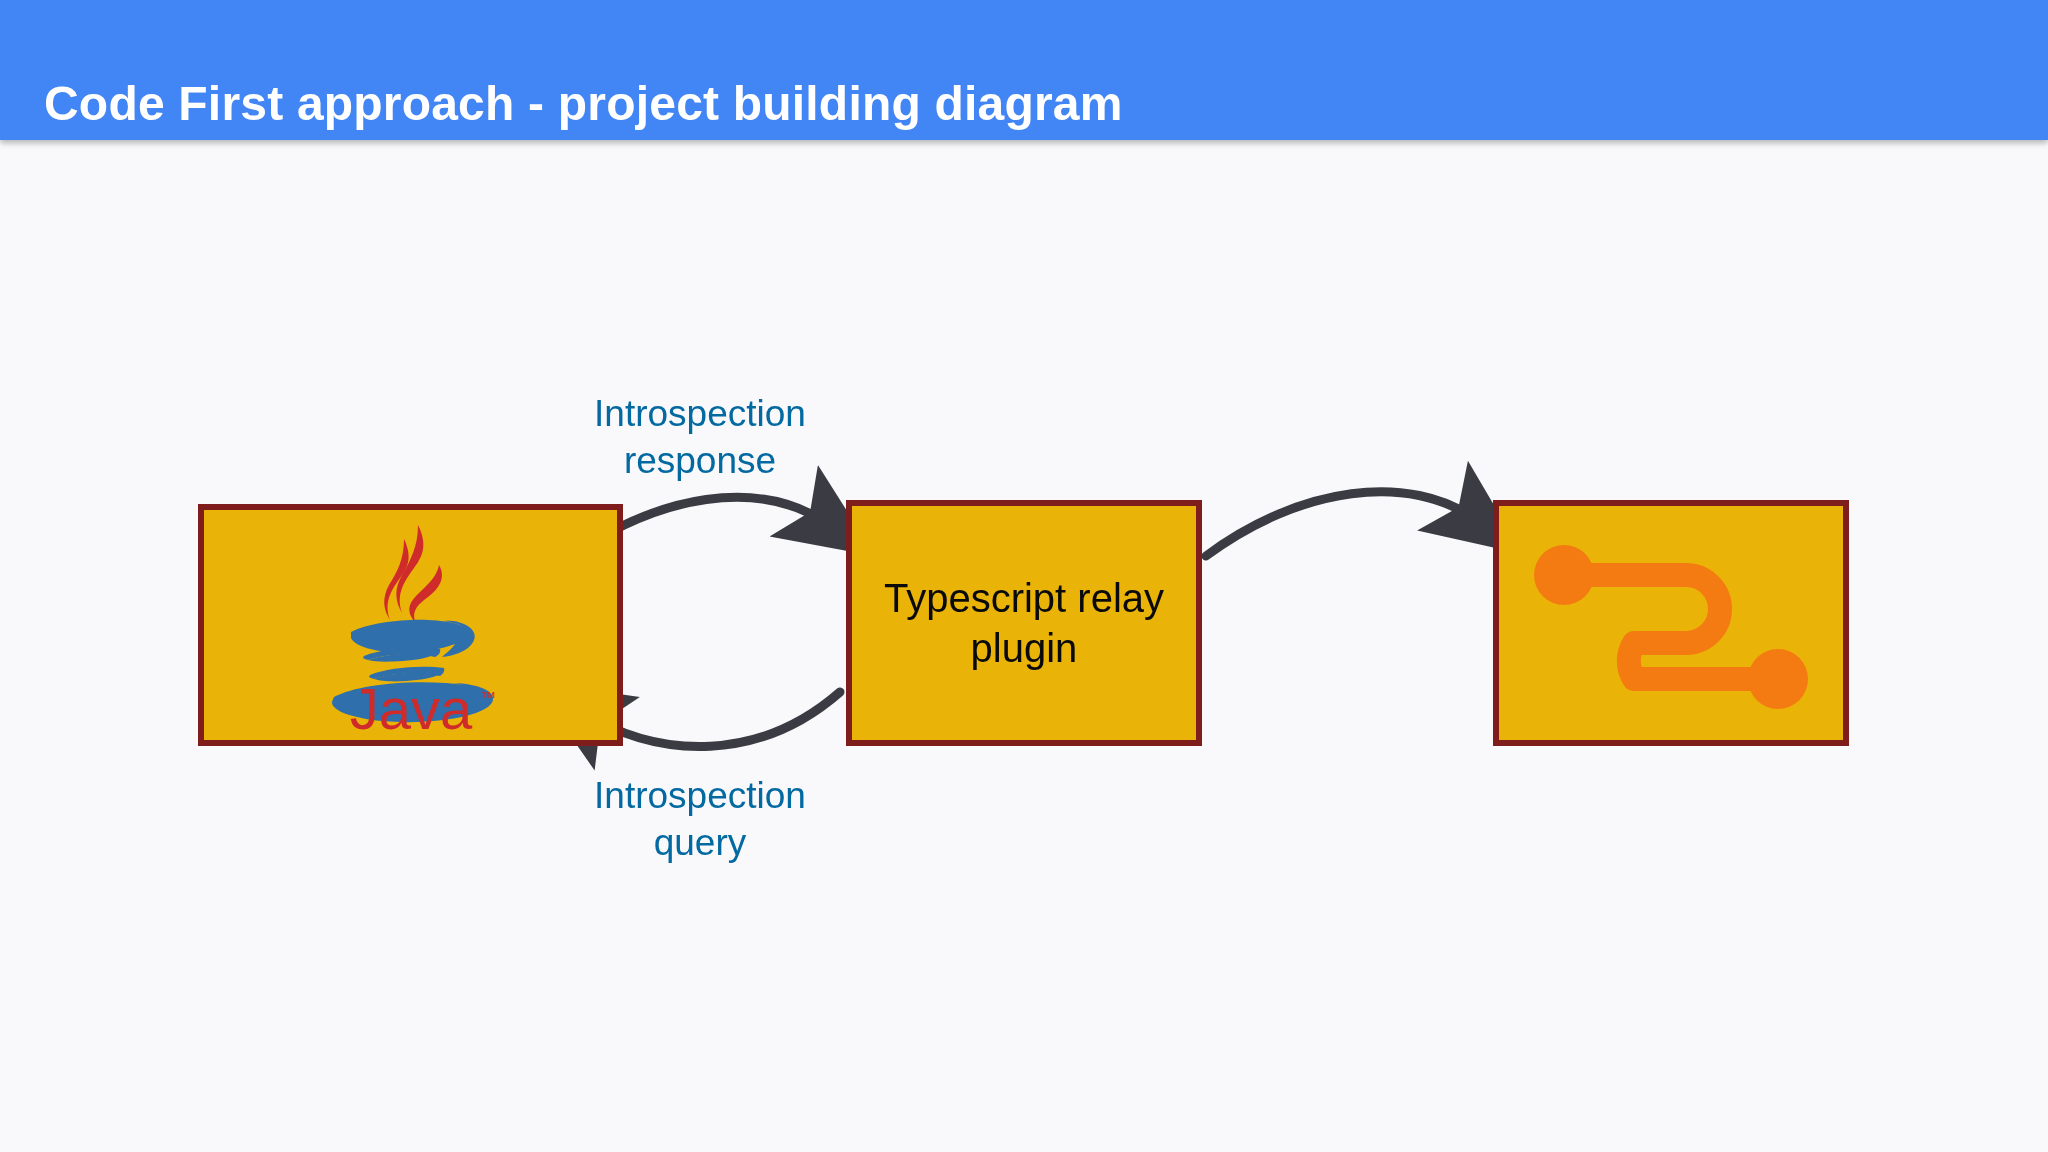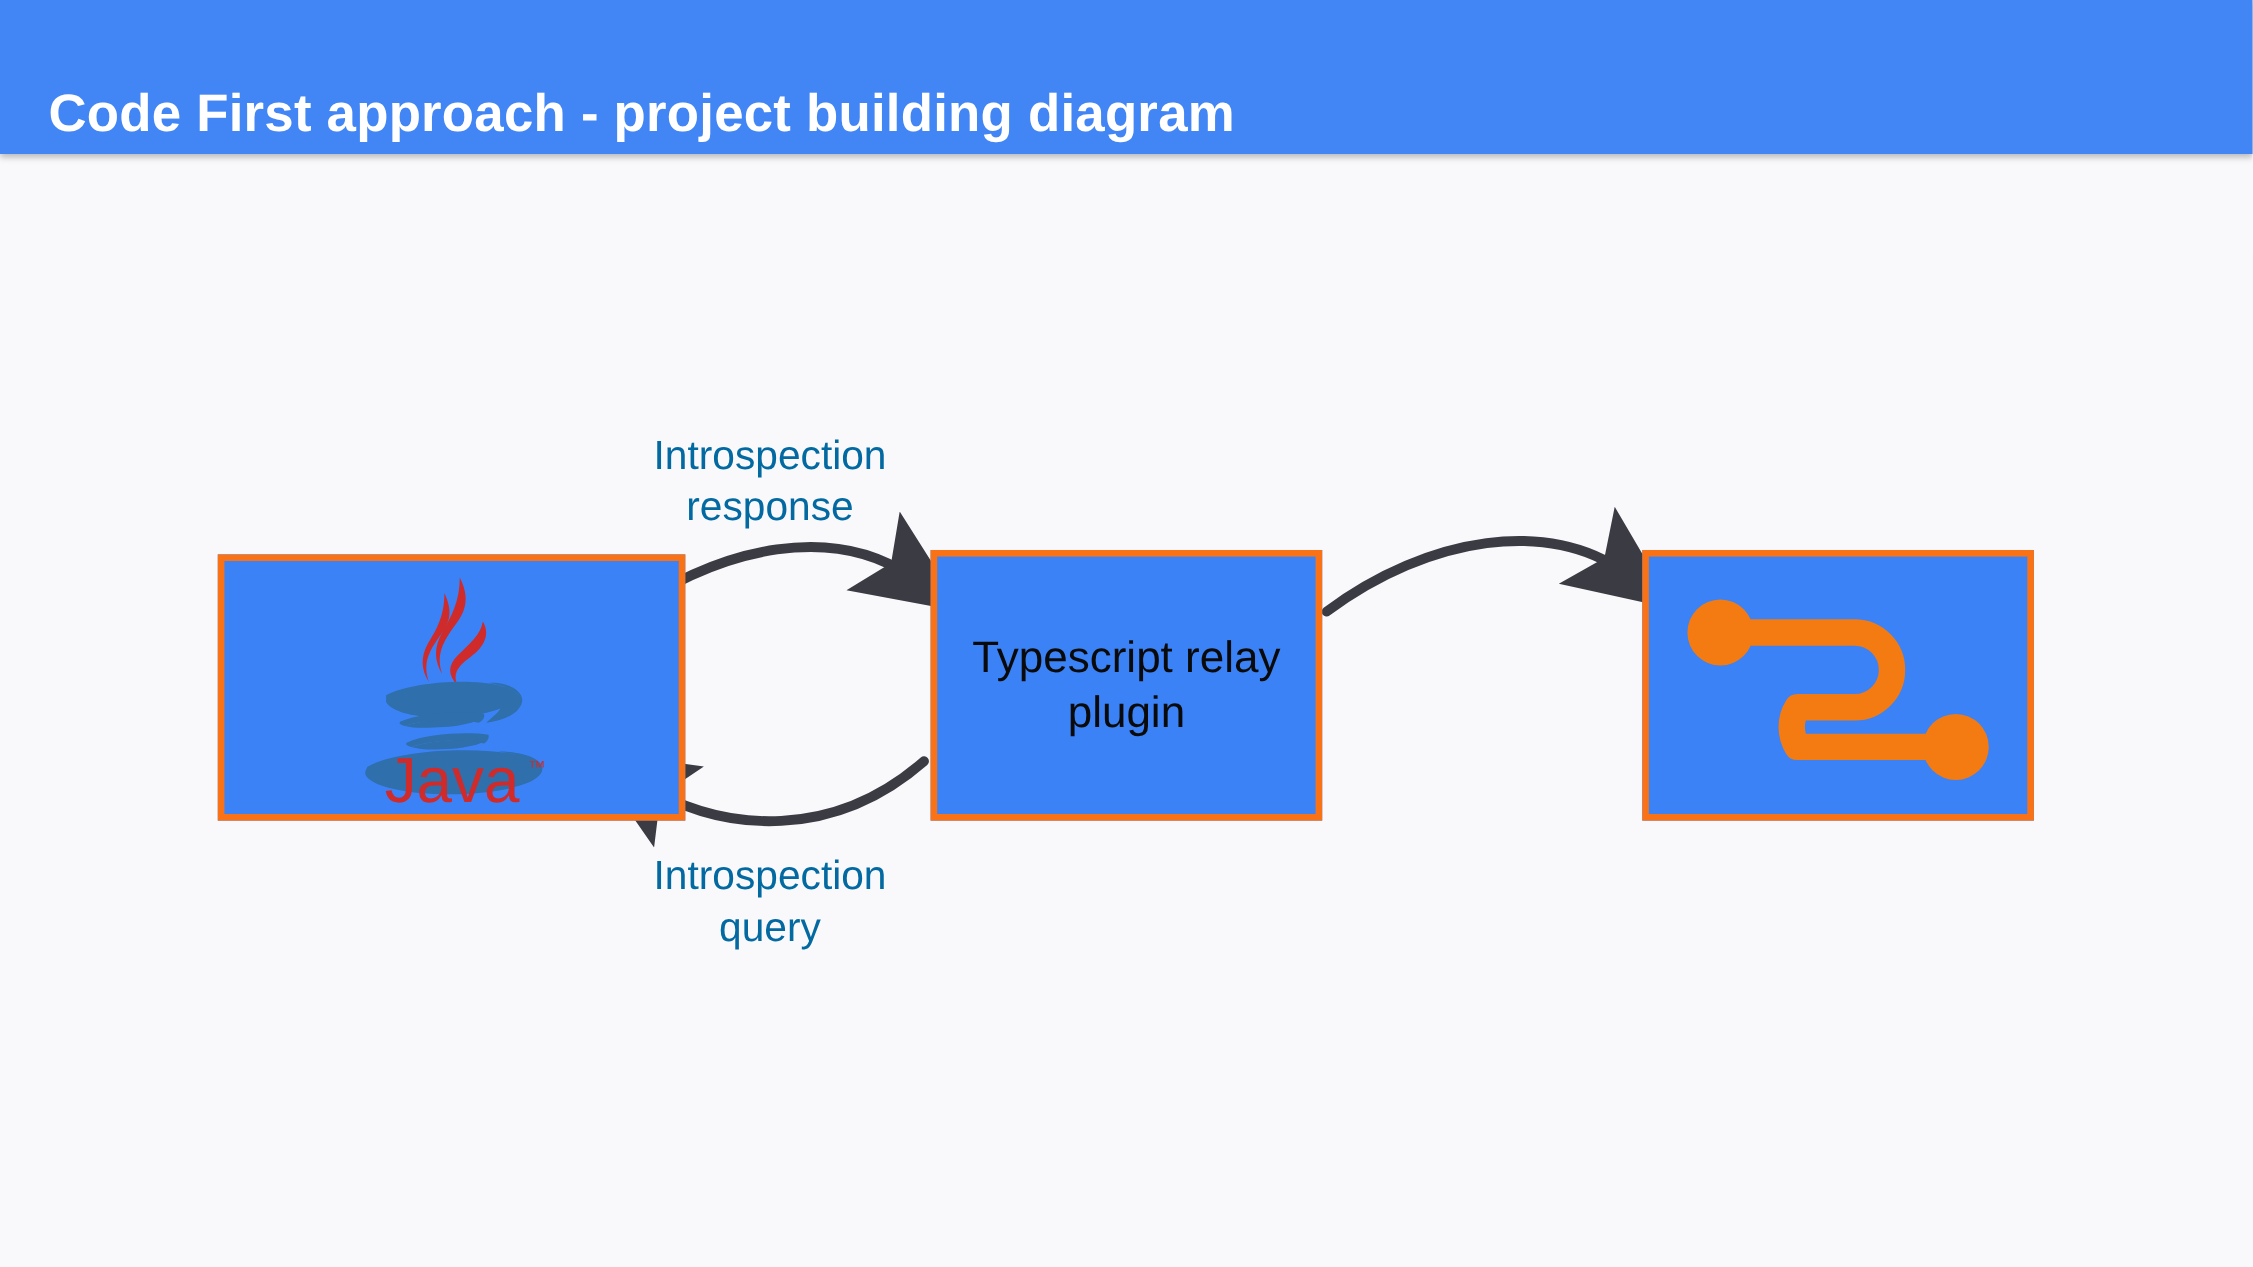--- a/index.html
+++ b/index.html
@@ -57,8 +57,8 @@
   
   .node {
     position: absolute;
-    background: #3b82f6;
-    border: 6px solid #f97316;
+    background: #eab308;
+    border: 6px solid #7f1d1d;
     box-sizing: border-box;
     z-index: 2;
     padding-left: 11px;

